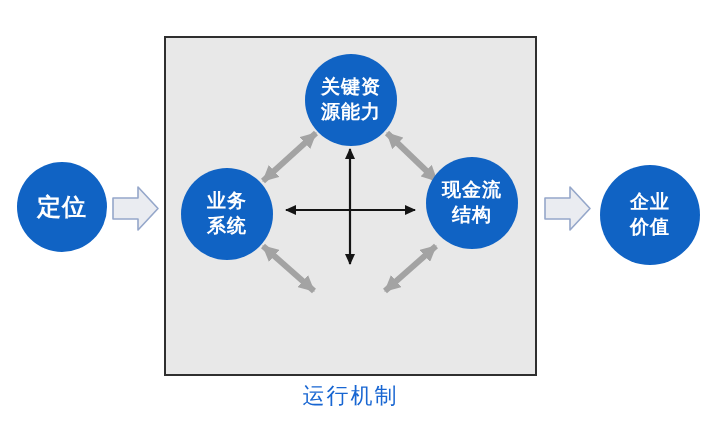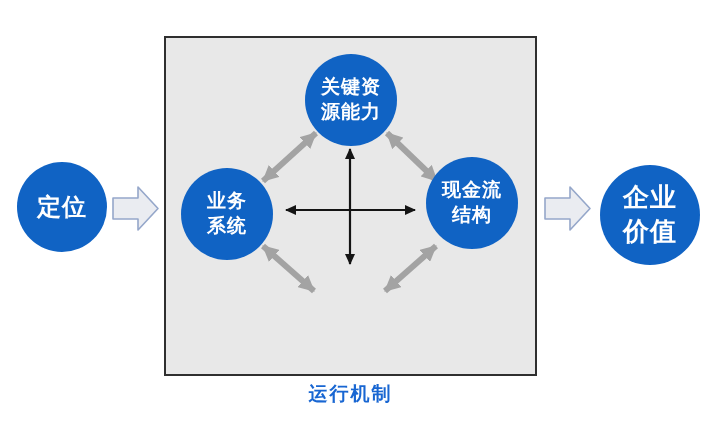--- a/index.html
+++ b/index.html
@@ -55,7 +55,7 @@
   .node-left{left:181px;top:168px;width:92px;height:92px;}
   .node-right{left:426px;top:157px;width:92px;height:92px;}
   .node-bottom{left:303px;top:276px;width:92px;height:92px;}
-  .node-value{left:600px;top:165px;width:100px;height:100px;font-size:26px;}
+  .node-value{left:600px;top:165px;width:100px;height:100px;font-size:19px;}
   .box-caption{
     position:absolute;
     left:164px;top:381px;width:373px;

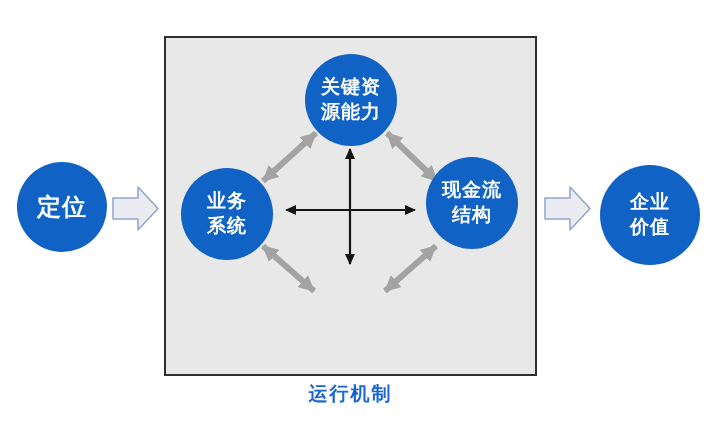--- a/index.html
+++ b/index.html
@@ -60,8 +60,8 @@
     position:absolute;
     left:164px;top:381px;width:373px;
     text-align:center;
-    font-size:19px;
-    font-weight:bold;
+    font-size:22px;
+    font-weight:normal;
     color:var(--title-blue);
     letter-spacing:2px;
   }

